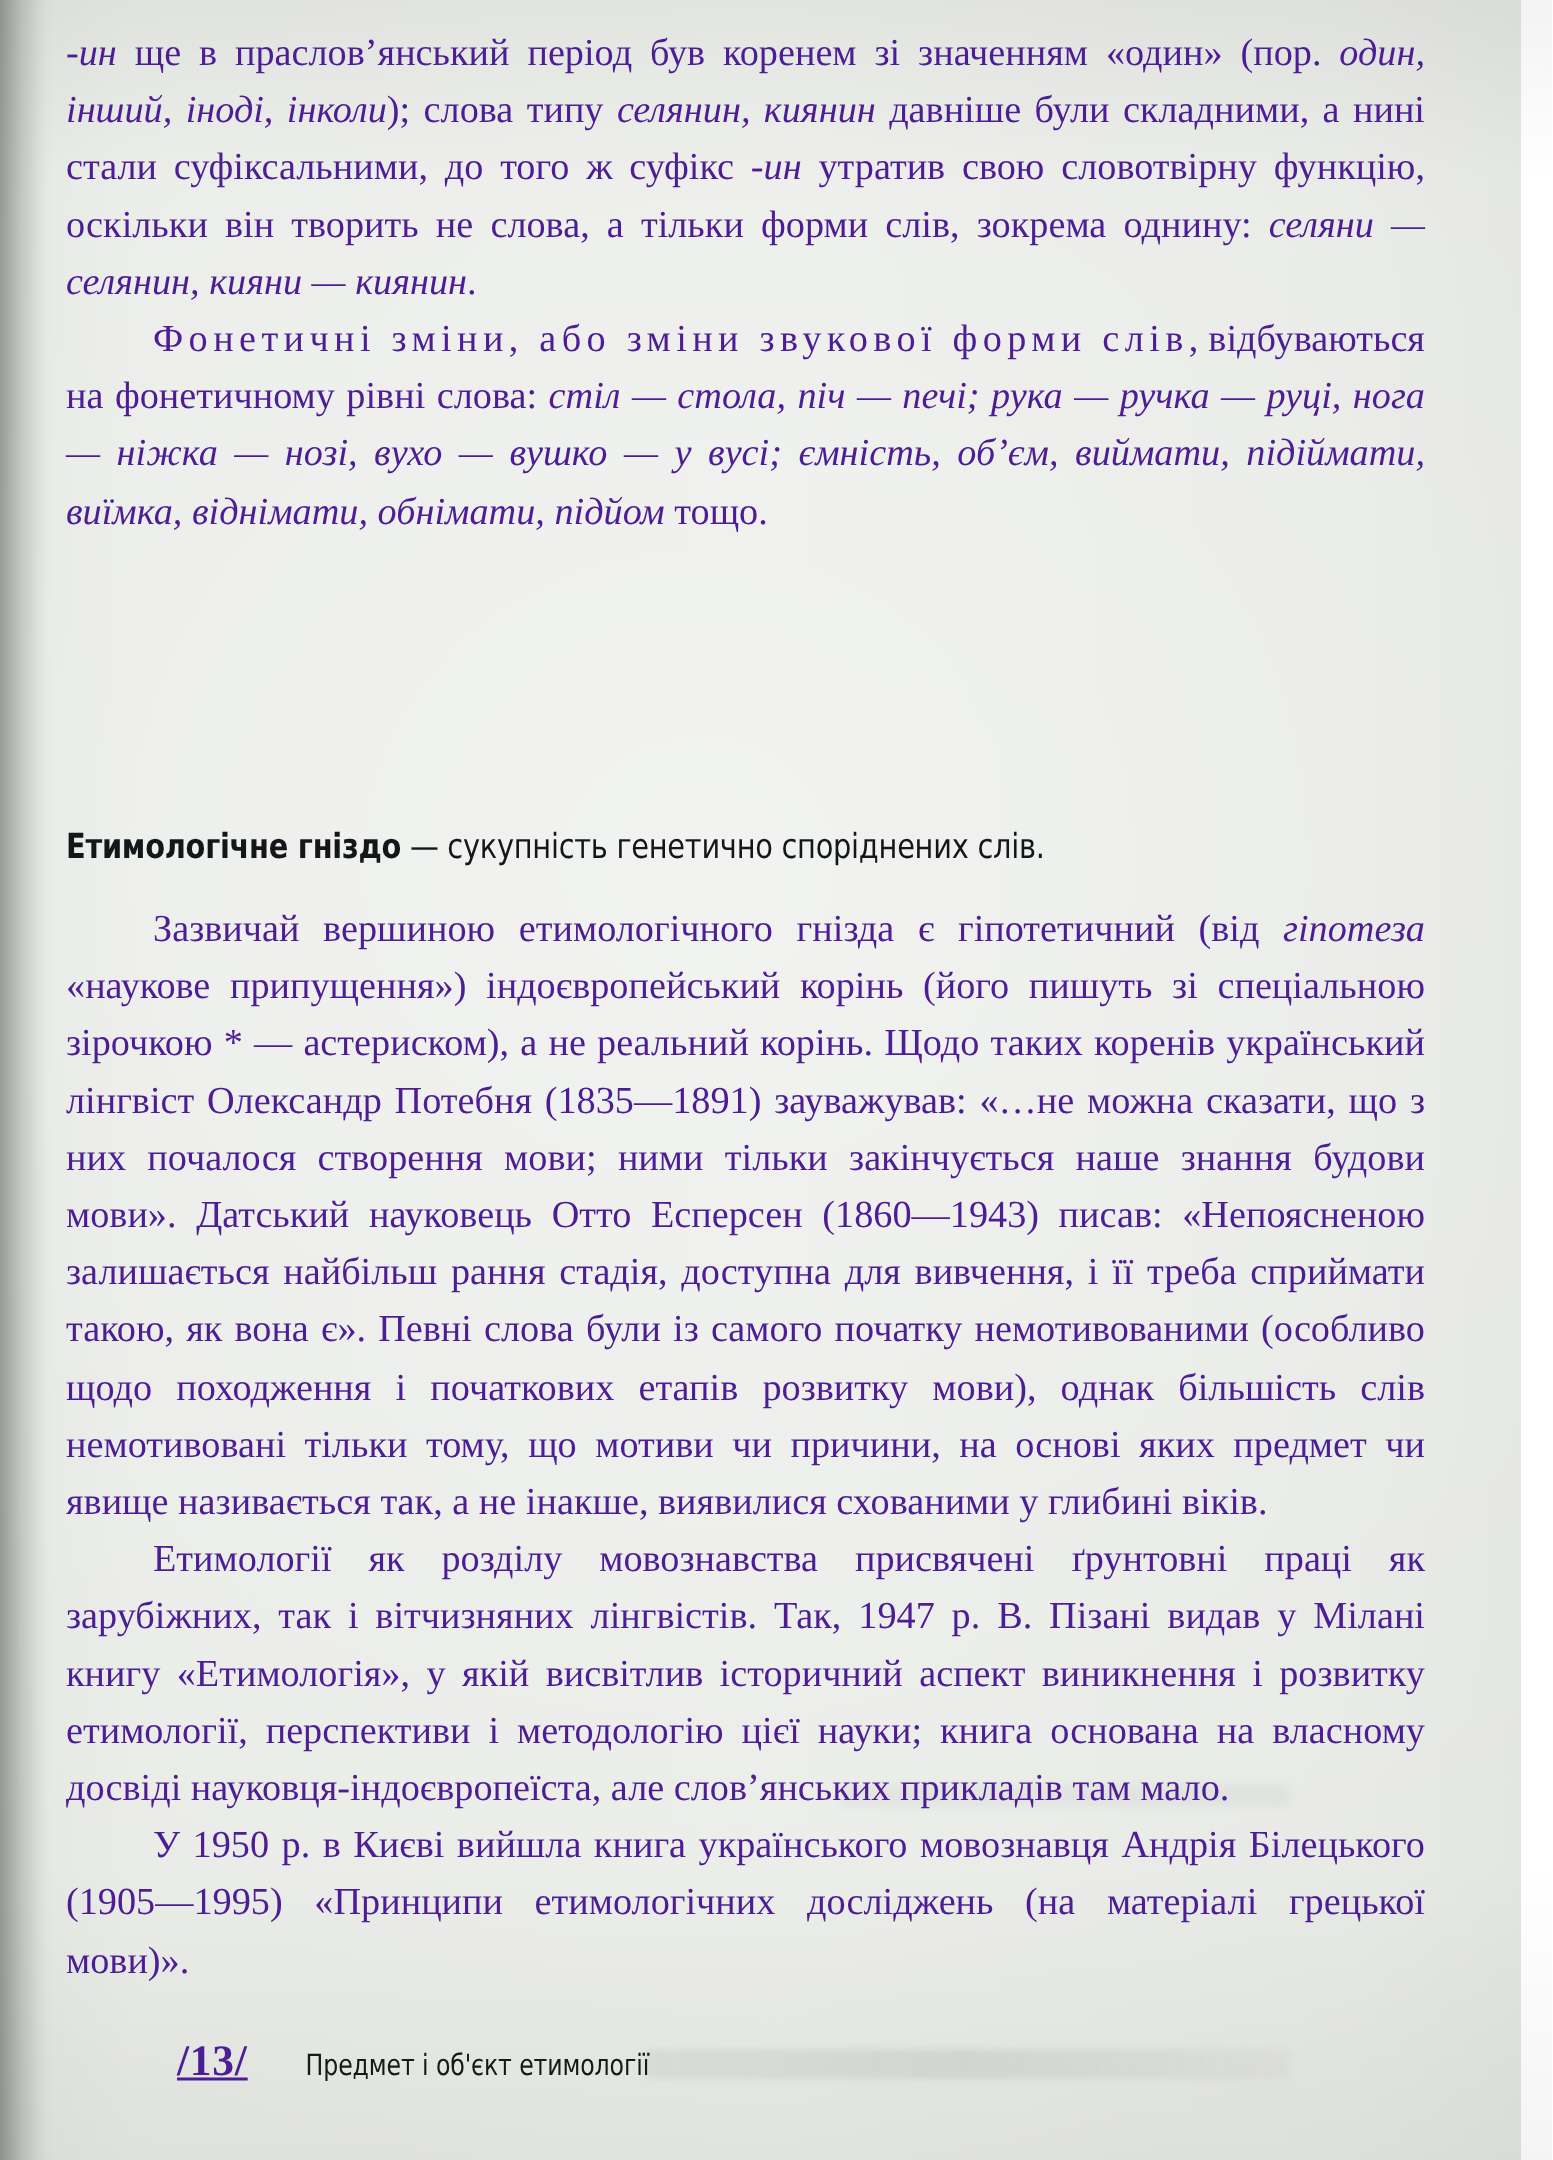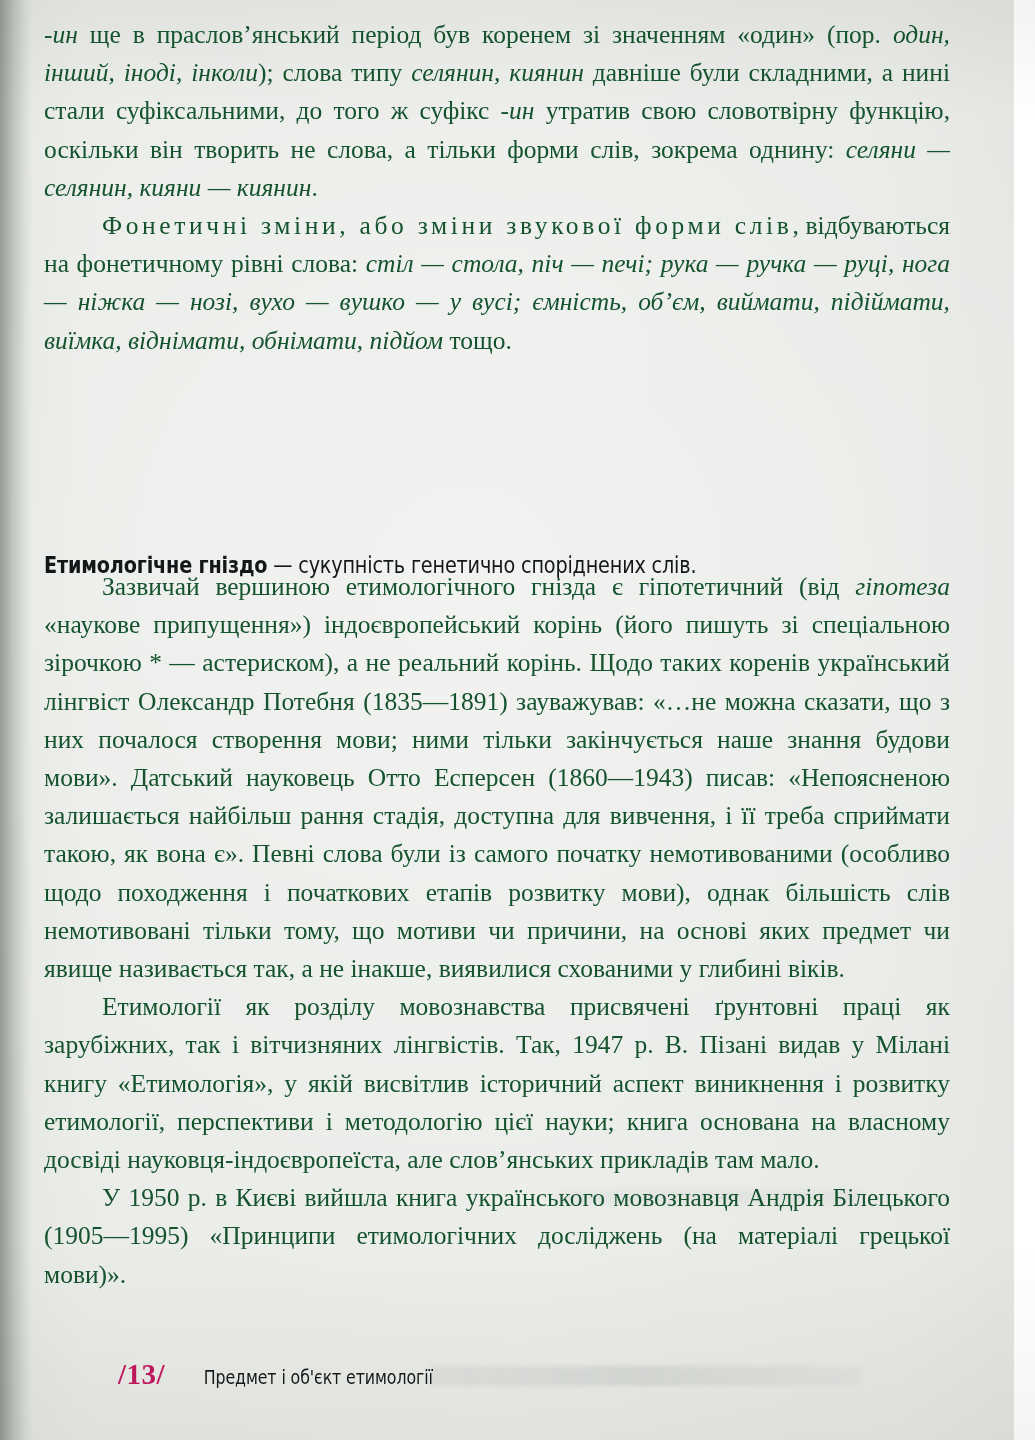--- a/index.html
+++ b/index.html
@@ -70,7 +70,7 @@
     left: 44px;
     top: 16px;
     width: 906px;
-    color: #14532d;
+    color: #4c1d95;
     font-size: 25.5px;
     line-height: 38.2px;
     text-align: justify;

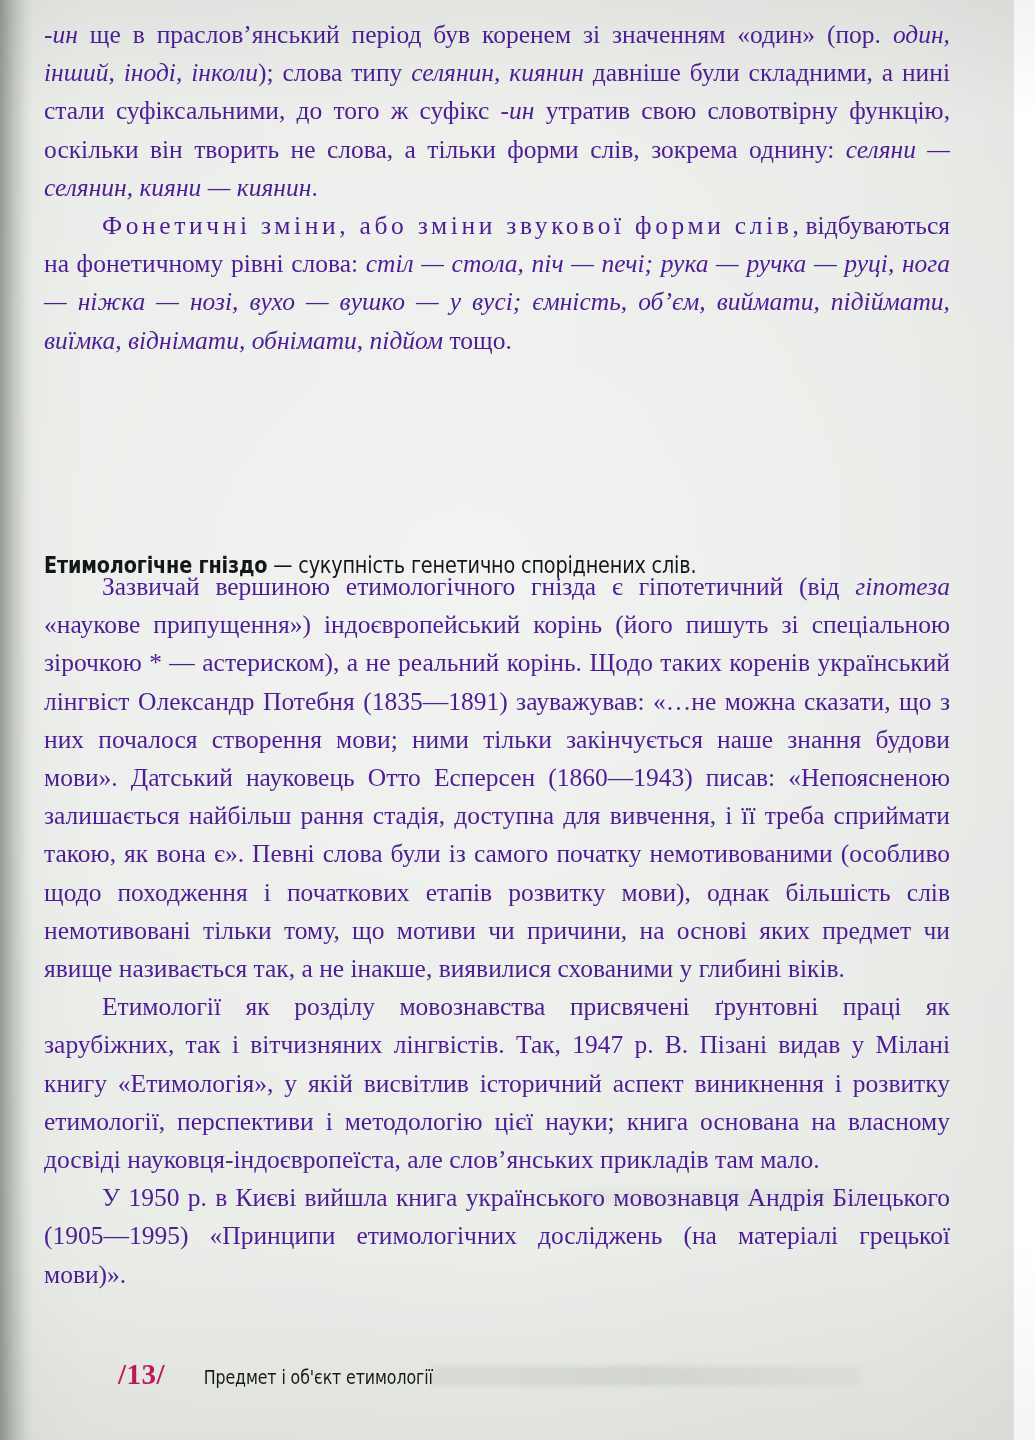--- a/index.html
+++ b/index.html
@@ -195,7 +195,7 @@
     <span class="term">Етимологічне гніздо</span><span class="rest"> — сукупність генетично споріднених слів.</span>
   </div>
 
-  <div class="text-block" style="top: 568px;">
+  <div class="text-block" style="top: 600px;">
 
     <p class="para">
       <span>Зазвичай вершиною етимологічного гнізда є гіпотетичний (від </span><em class="it">гіпотеза</em><span> «наукове припущення») індоєвропейський корінь (його пишуть зі спеціальною зірочкою * — астериском), а не реальний корінь. Щодо таких коренів український лінгвіст Олександр Потебня (1835—1891) зауважував: «…не можна сказати, що з них почалося створення мови; ними тільки закінчується наше знання будови мови». Датський науковець Отто Есперсен (1860—1943) писав: «Непоясненою залишається найбільш рання стадія, доступна для вивчення, і її треба сприймати такою, як вона є». Певні слова були із самого початку немотивованими (особливо щодо походження і початкових етапів розвитку мови), однак більшість слів немотивовані тільки тому, що мотиви чи причини, на основі яких предмет чи явище називається так, а не інакше, виявилися схованими у глибині віків.</span>

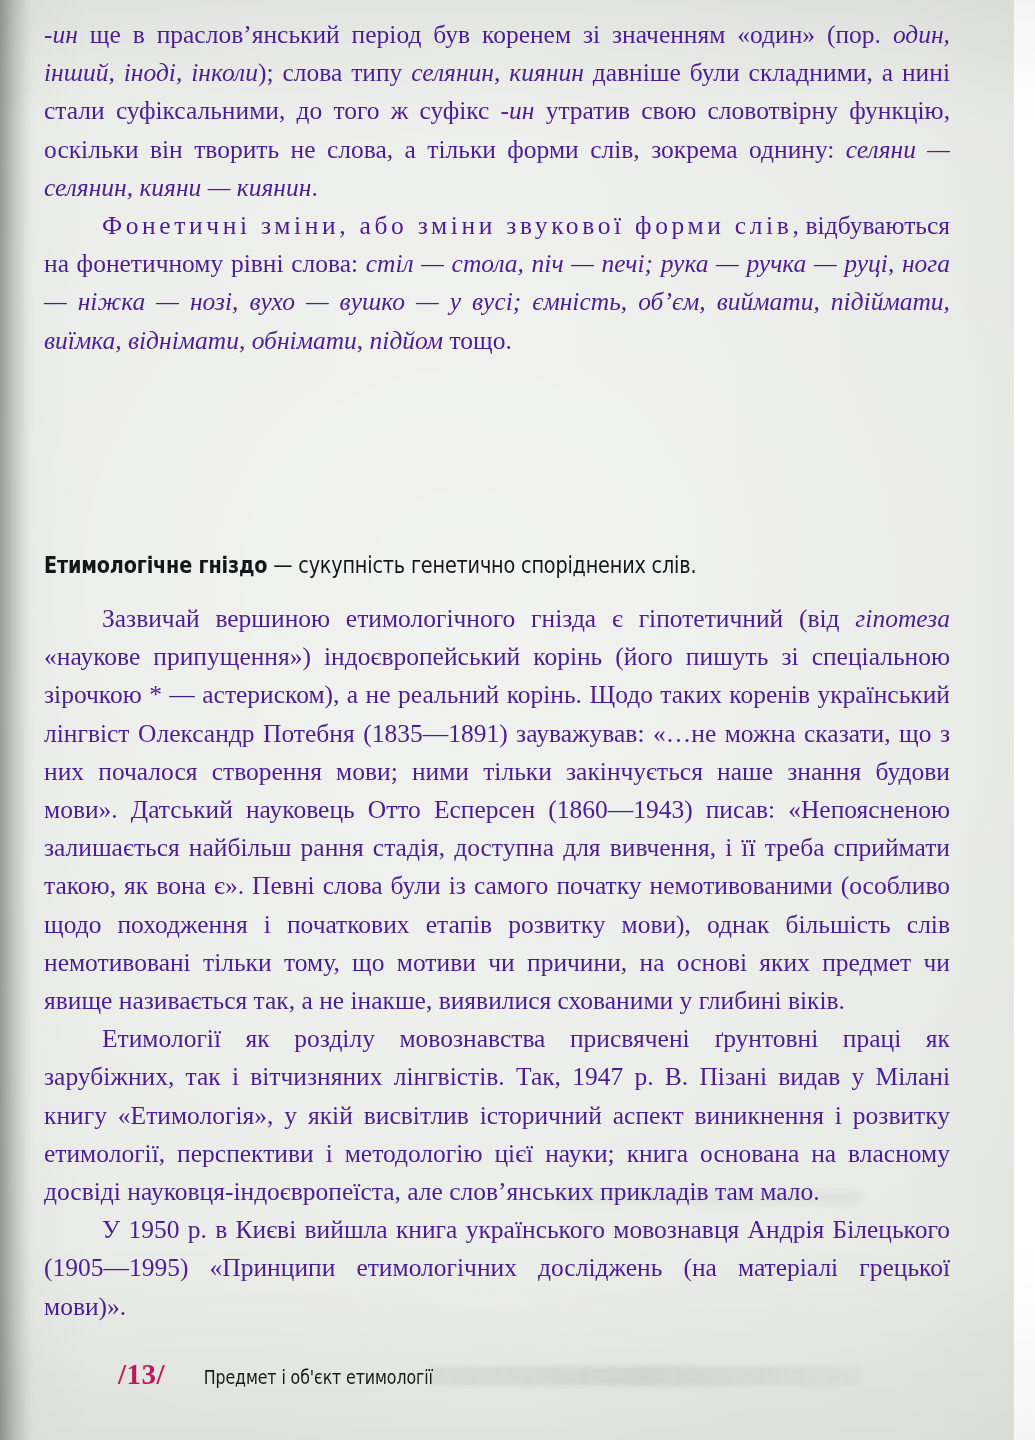--- a/index.html
+++ b/index.html
@@ -127,8 +127,9 @@
     font-family: "Liberation Serif", "DejaVu Serif", serif;
     font-weight: 700;
     font-size: 29px;
-    color: #be185d;
+    color: #4c1d95;
     letter-spacing: 0.5px;
+    text-decoration: underline;
   }
   .running-head {
     font-family: "DejaVu Sans Condensed", "Liberation Sans Narrow", "Liberation Sans", sans-serif;

